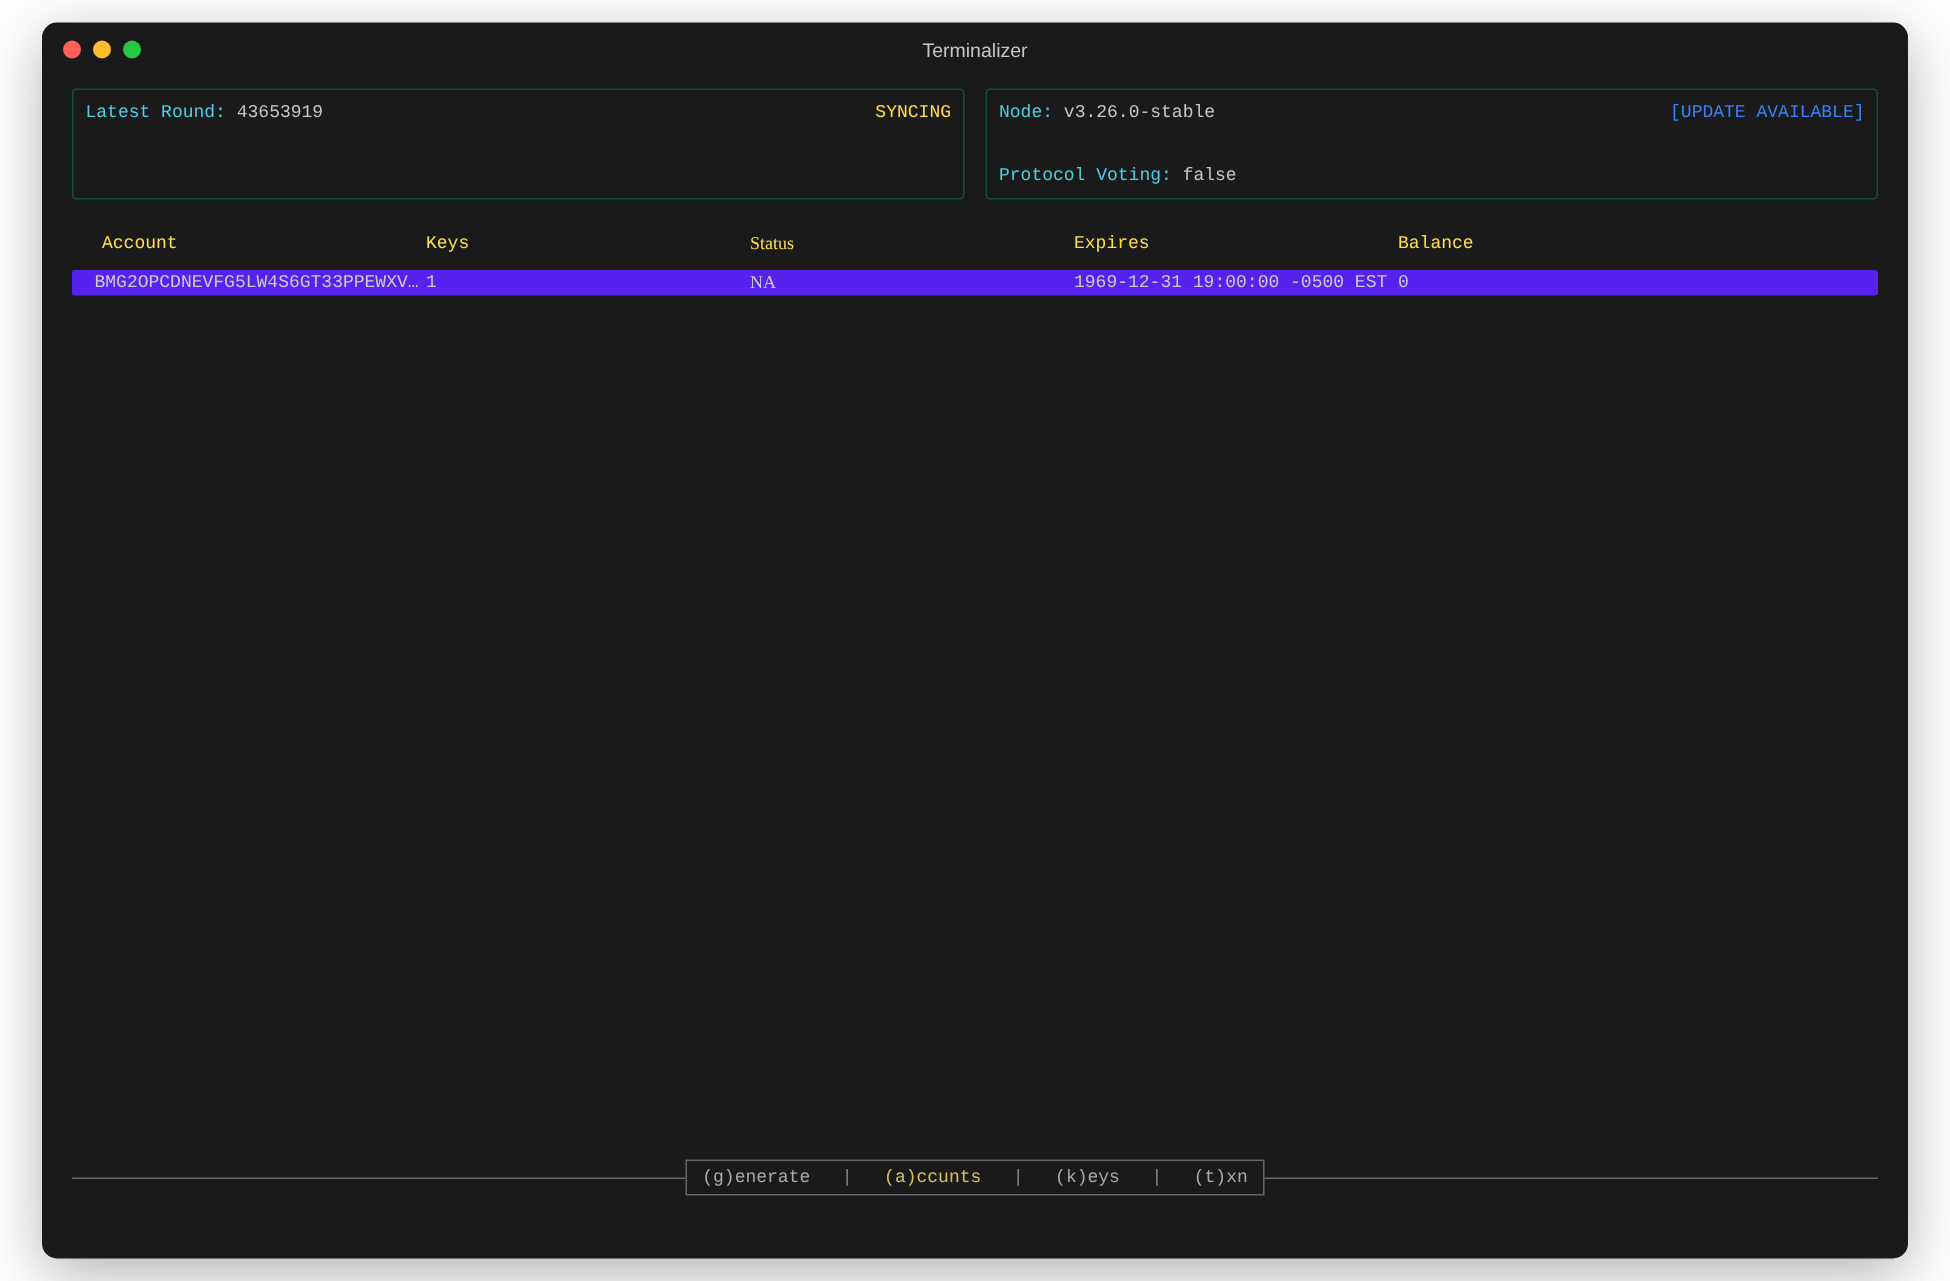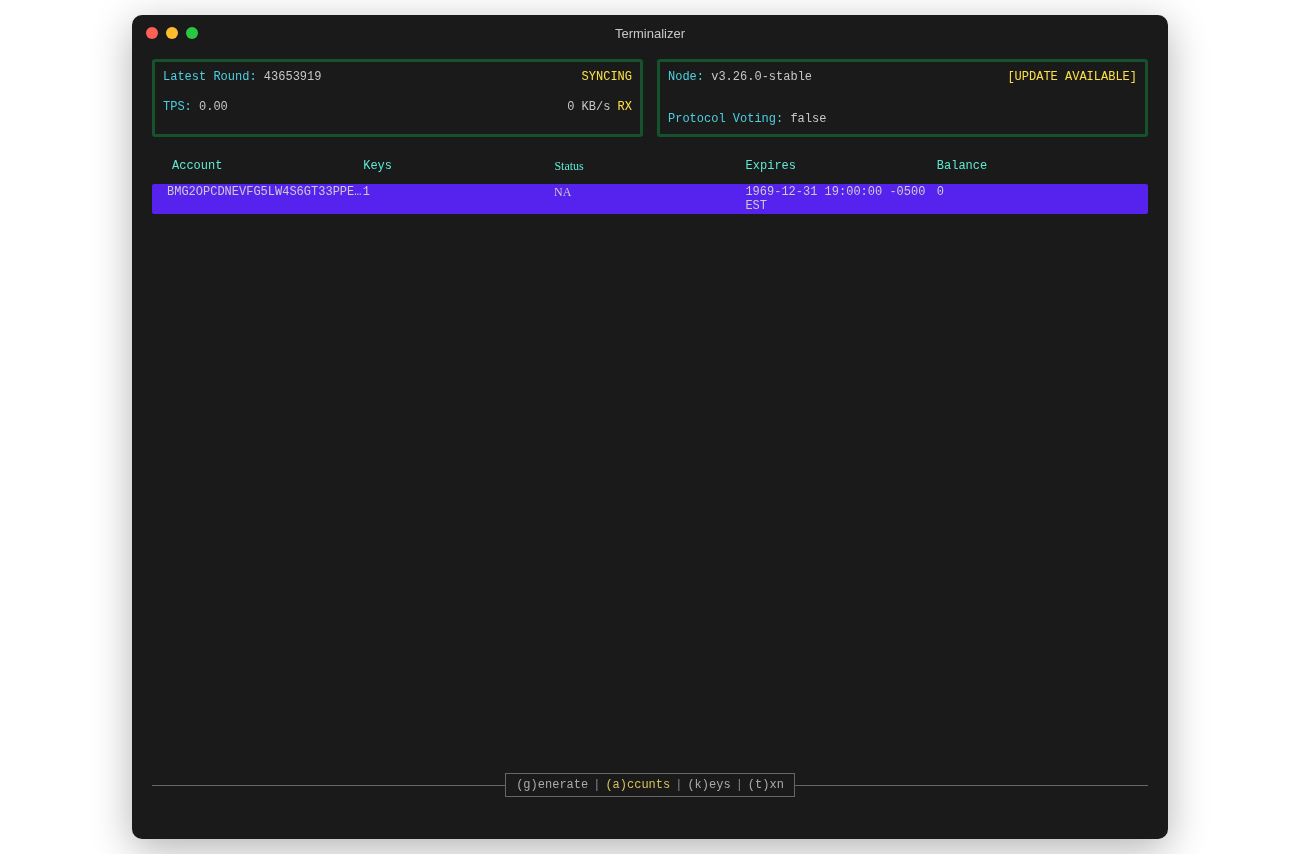--- a/index.html
+++ b/index.html
@@ -18,7 +18,7 @@
       width: 1300px;
     }
     .window {
-      width: 1036px;
+      width: 1244px;
       height: 824px;
       background: #1a1a1a;
       border-radius: 10px;

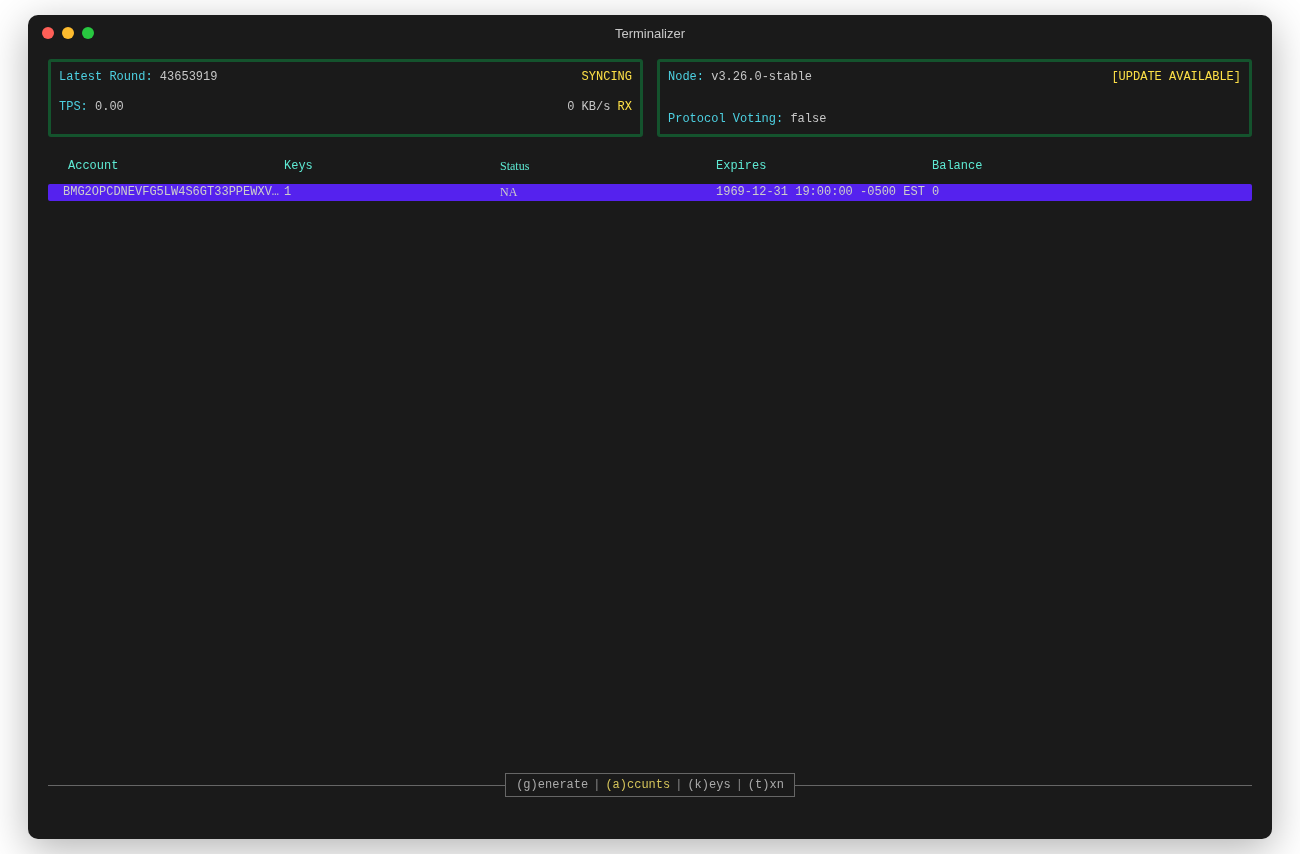--- a/index.html
+++ b/index.html
@@ -64,7 +64,7 @@
       gap: 14px;
     }
     .panel {
-      border: 3px solid #14532d;
+      border: 1px solid #14532d;
       border-radius: 3px;
       padding: 6px 8px;
       flex: 1;

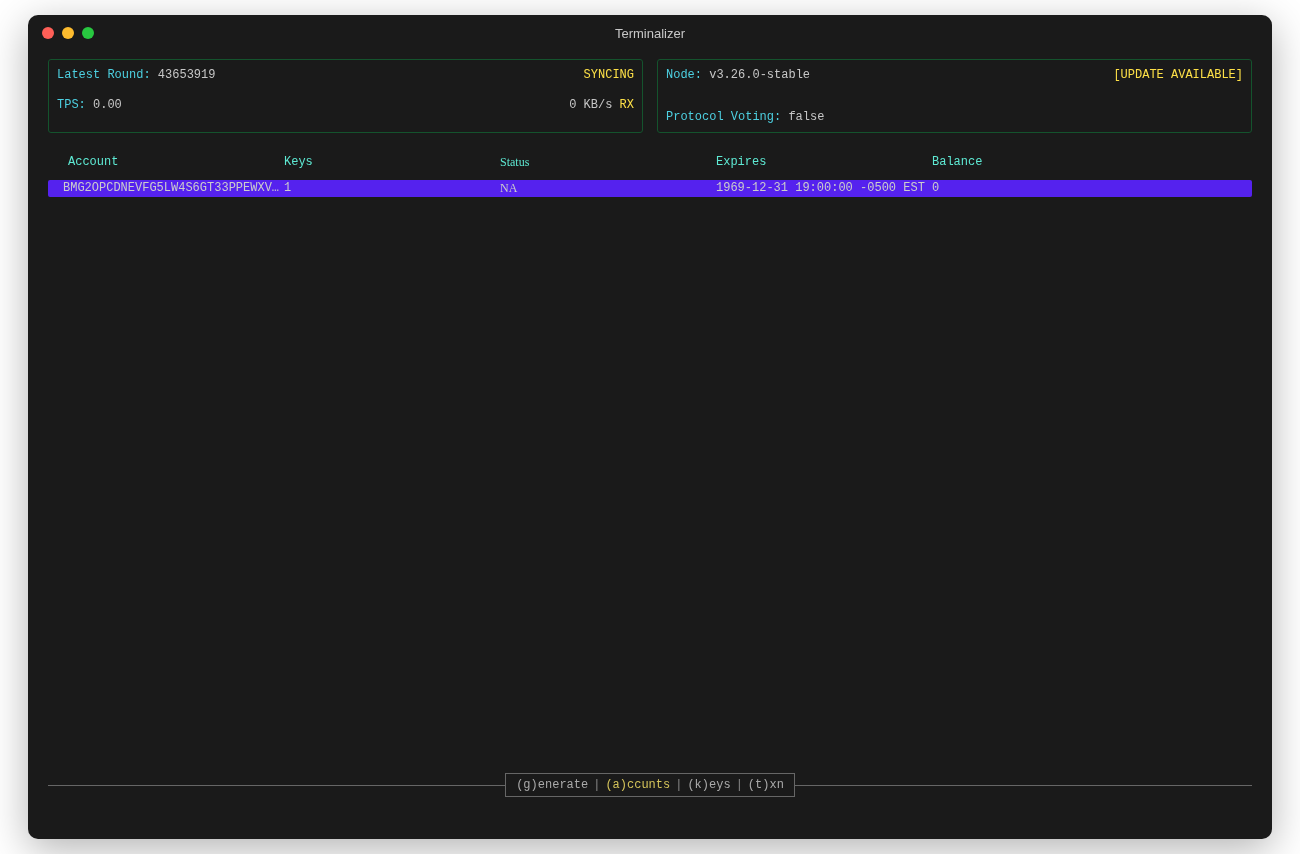--- a/index.html
+++ b/index.html
@@ -78,7 +78,7 @@
     }
     .cyan { color: #4dd0e1; }
     .green-text { color: #fde047; }
-    .yellow-text { color: #fde047; }
+    .yellow-text { color: #3b82f6; }
     .gray { color: #777; }
     .white { color: #c7c7c7; }
     .table-header {

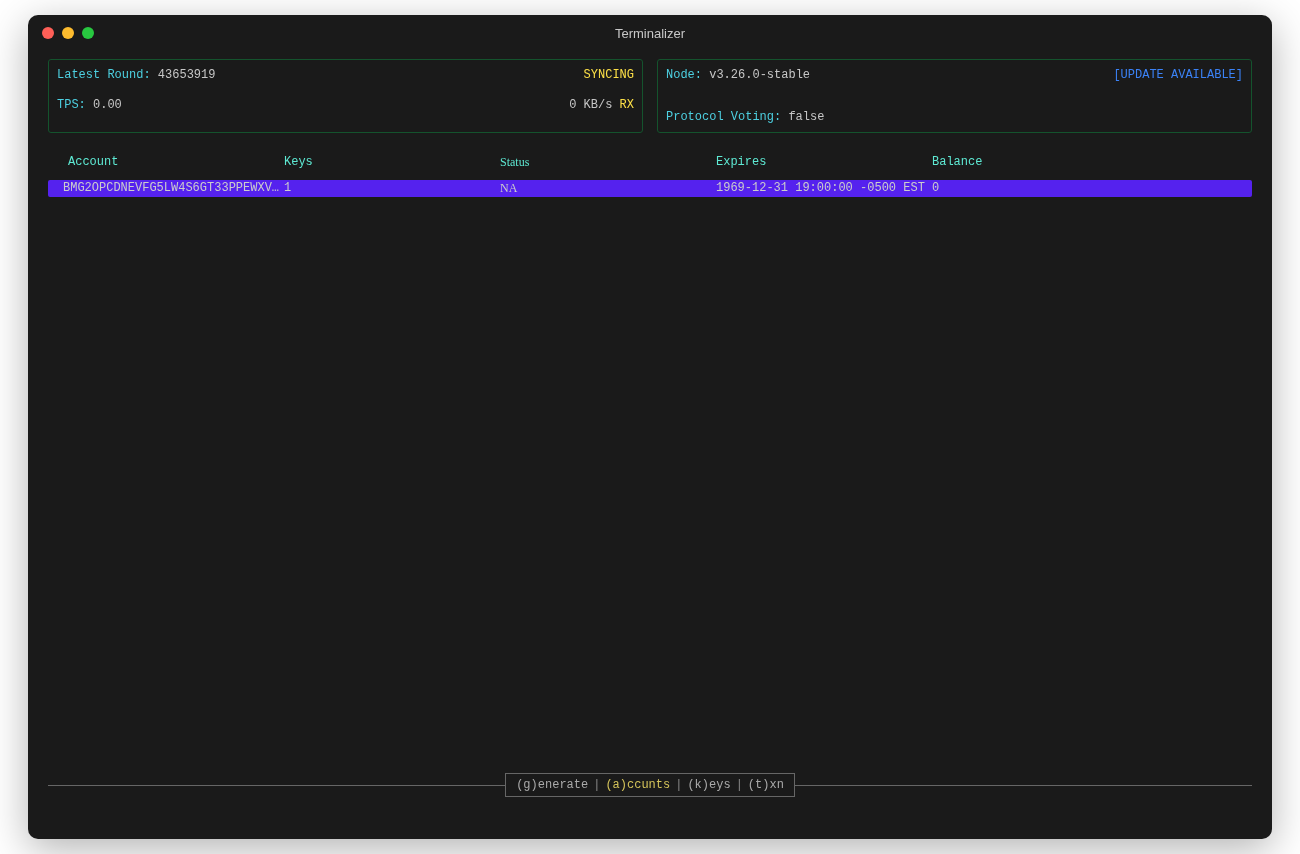--- a/index.html
+++ b/index.html
@@ -154,16 +154,6 @@
           <div class="green-text">SYNCING</div>
         </div>
         <div style="height:12px"></div>
-        <div class="panel-row">
-          <div>
-            <span class="cyan">TPS:</span>
-            <span class="white">0.00</span>
-          </div>
-          <div>
-            <span class="white">0 KB/s</span>
-            <span class="green-text">RX</span>
-          </div>
-        </div>
       </div>
 
       <div class="panel">

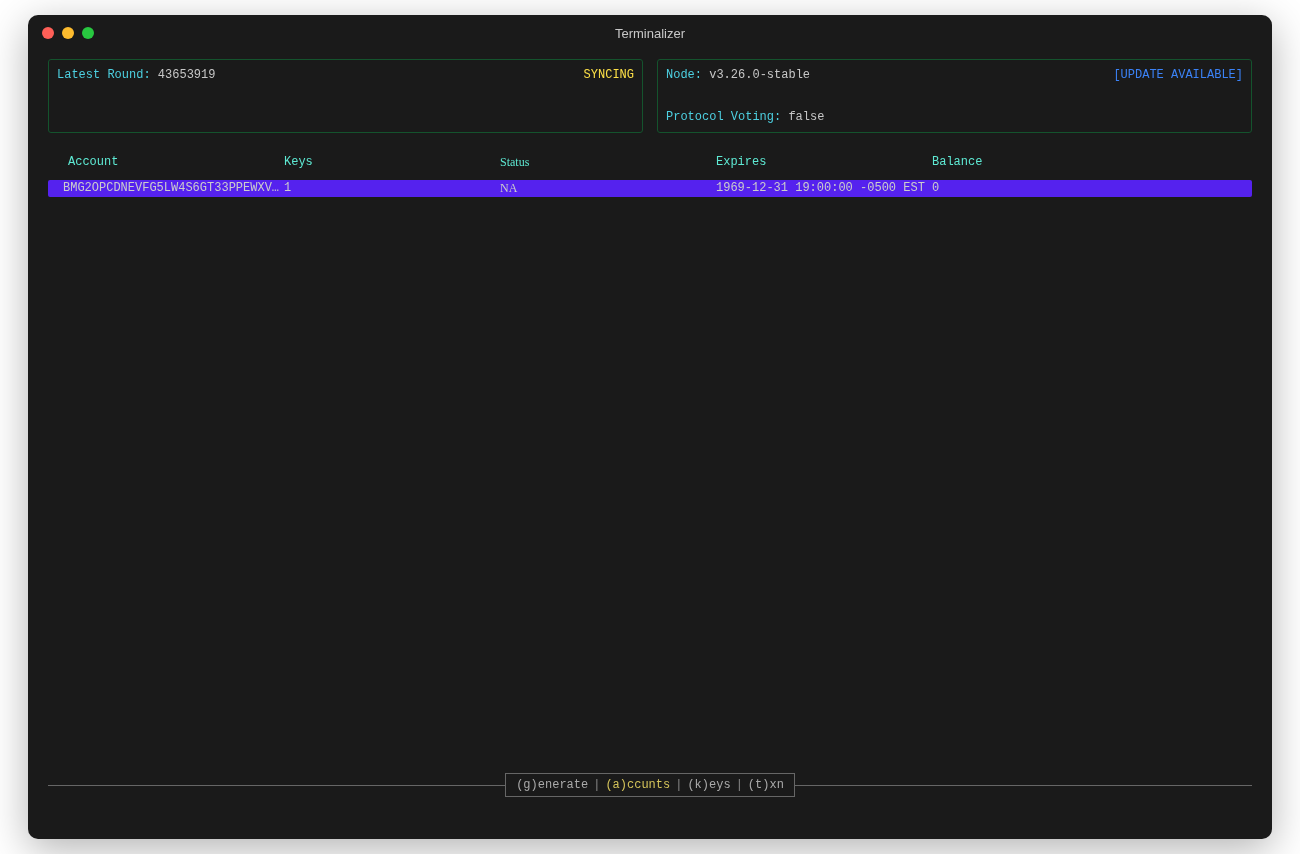--- a/index.html
+++ b/index.html
@@ -85,7 +85,7 @@
       display: flex;
       margin-top: 22px;
       padding: 0 20px;
-      color: #5eead4;
+      color: #fde047;
     }
     .col-account { width: 216px; }
     .col-keys { width: 216px; }

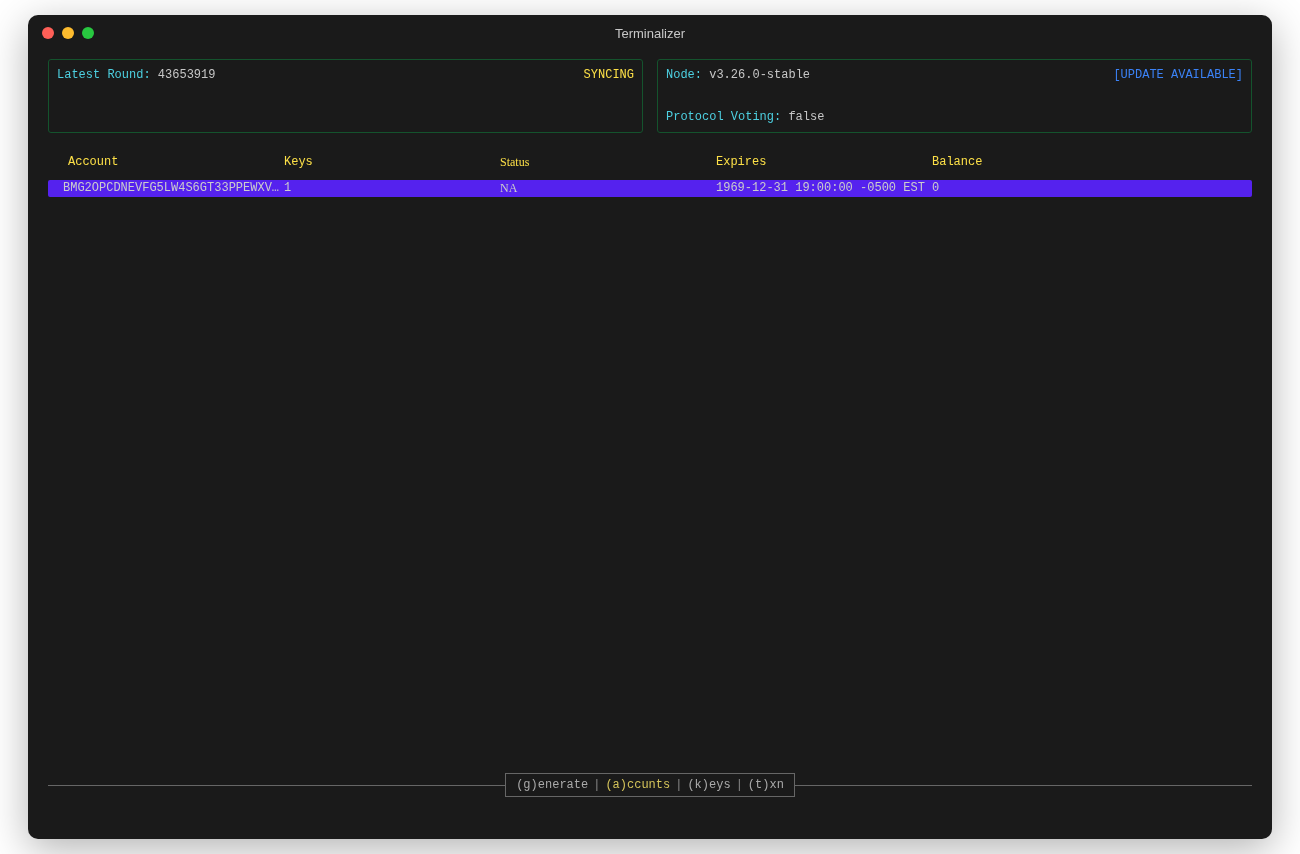--- a/index.html
+++ b/index.html
@@ -119,7 +119,7 @@
       padding: 4px 10px;
       color: #aaa;
       display: flex;
-      gap: 0;
+      gap: 16px;
     }
     .footer-actions .sep {
       color: #888;

